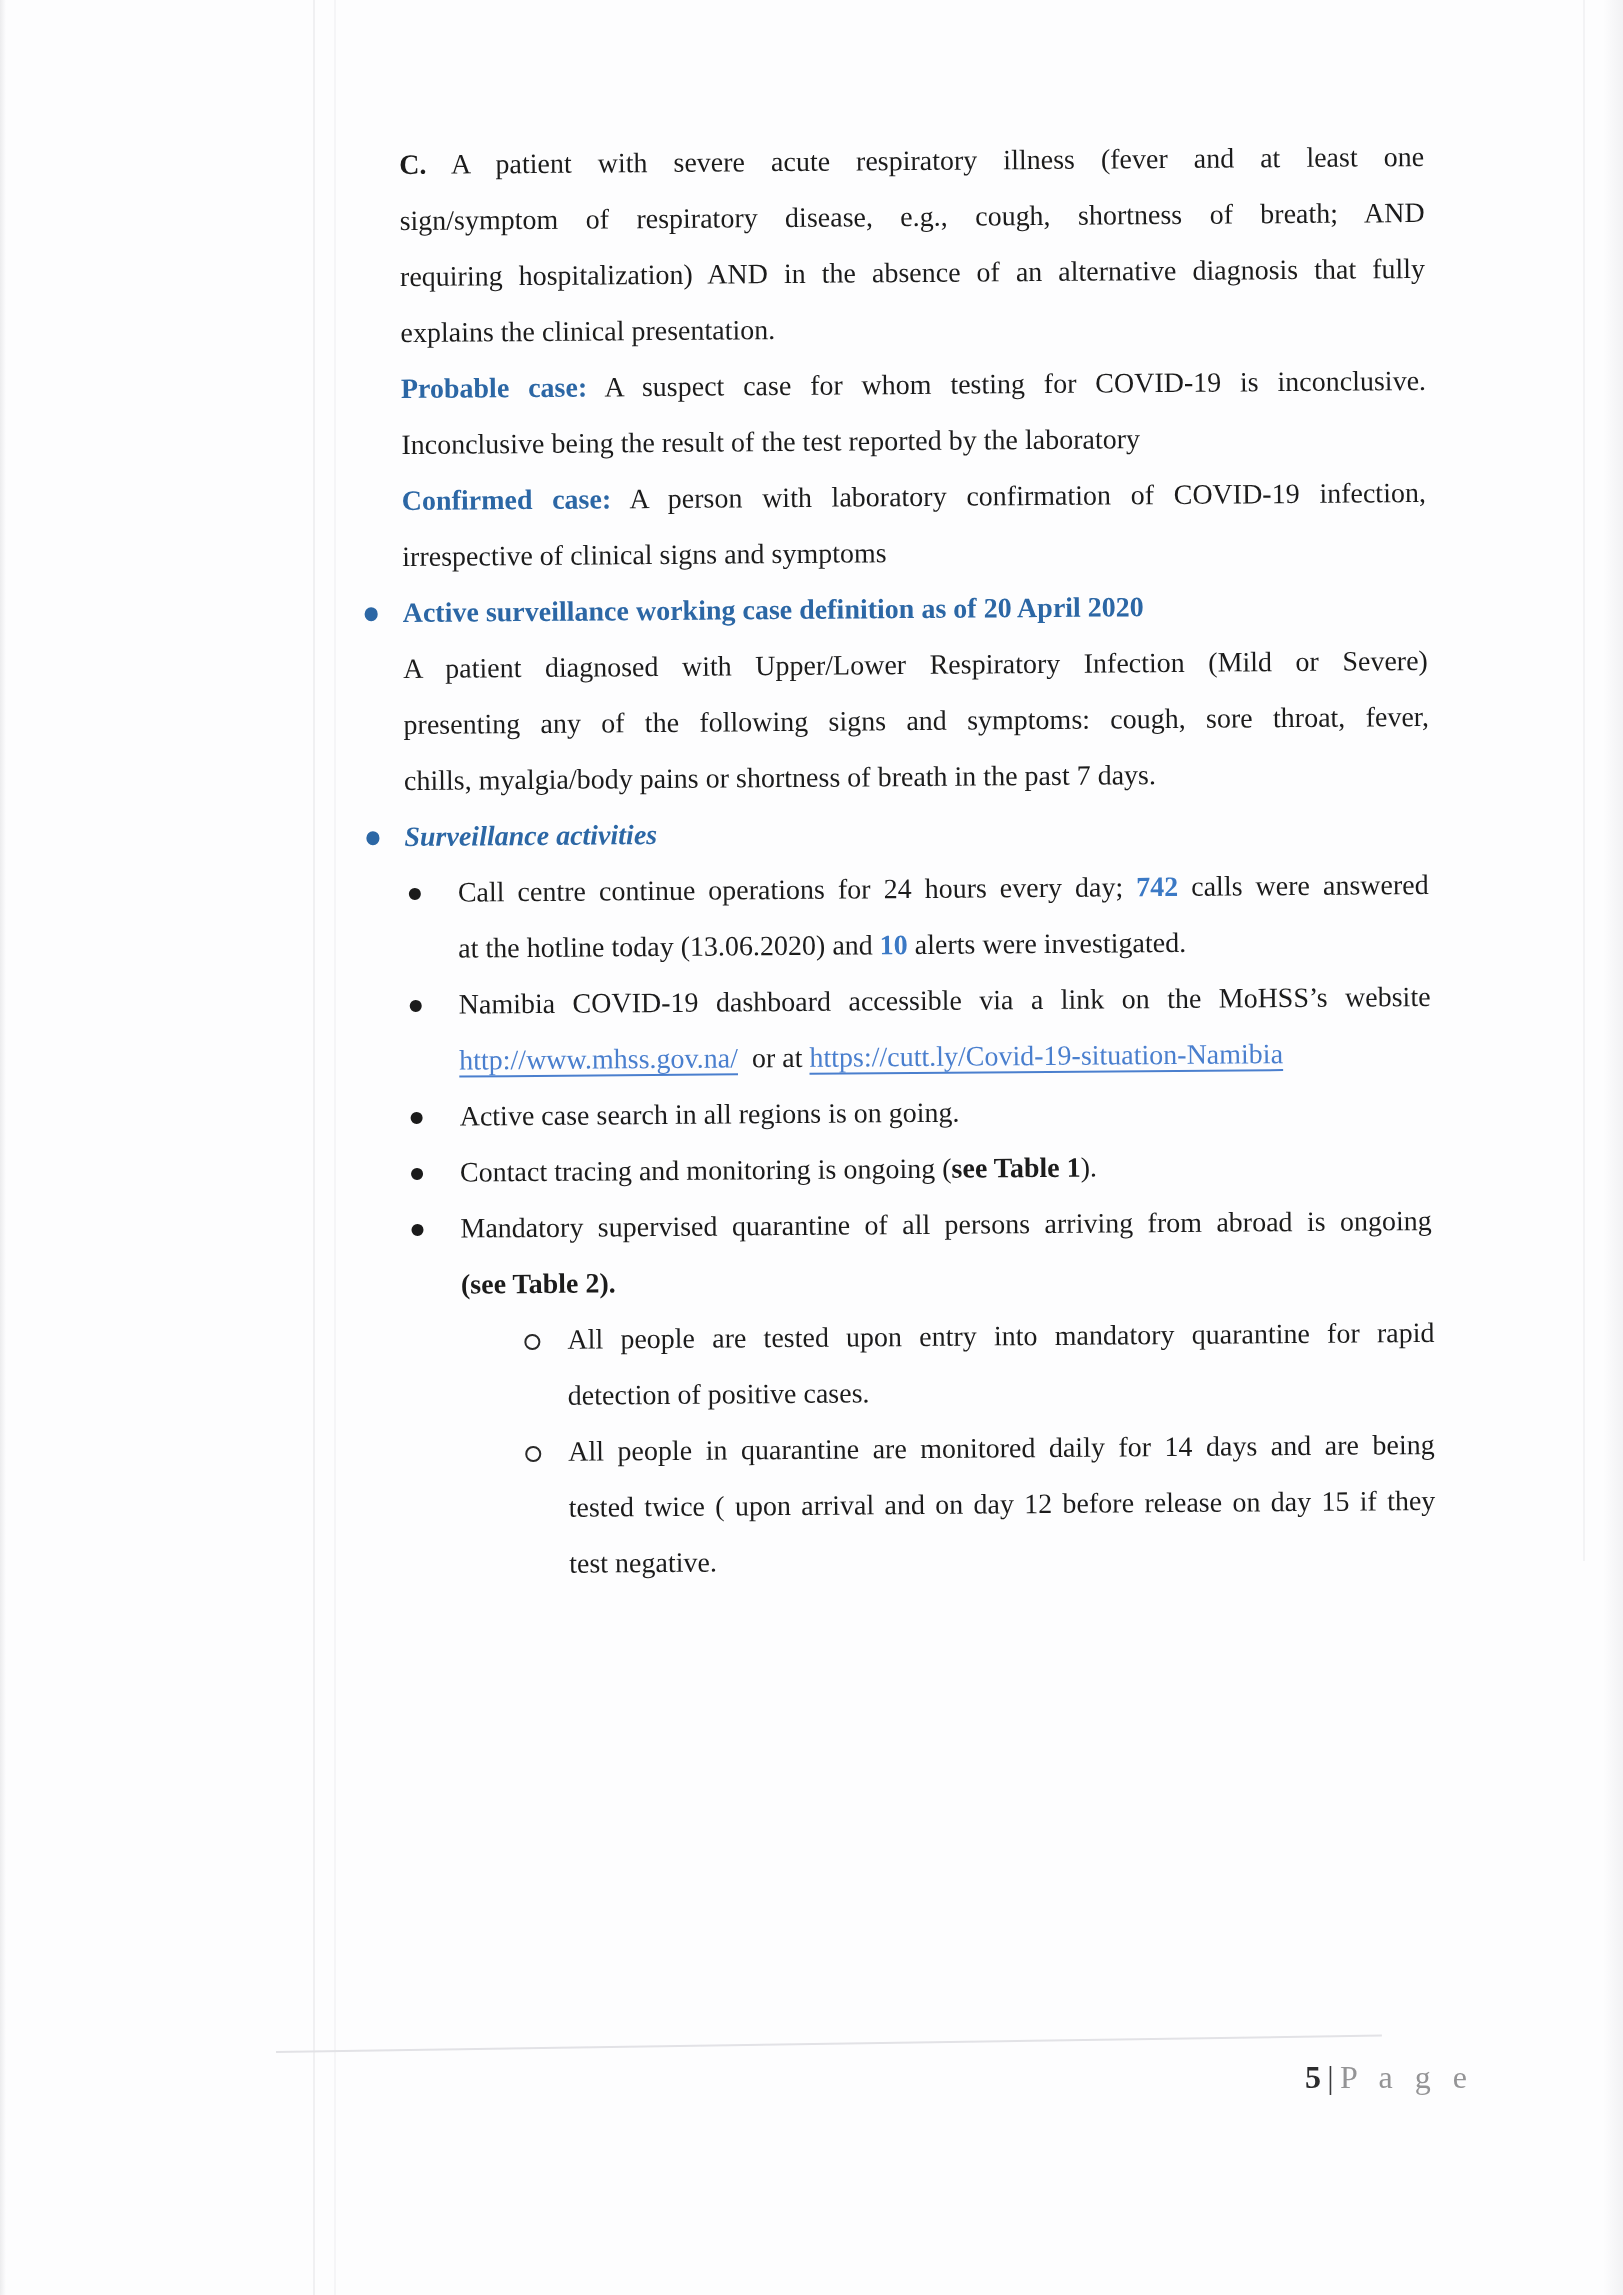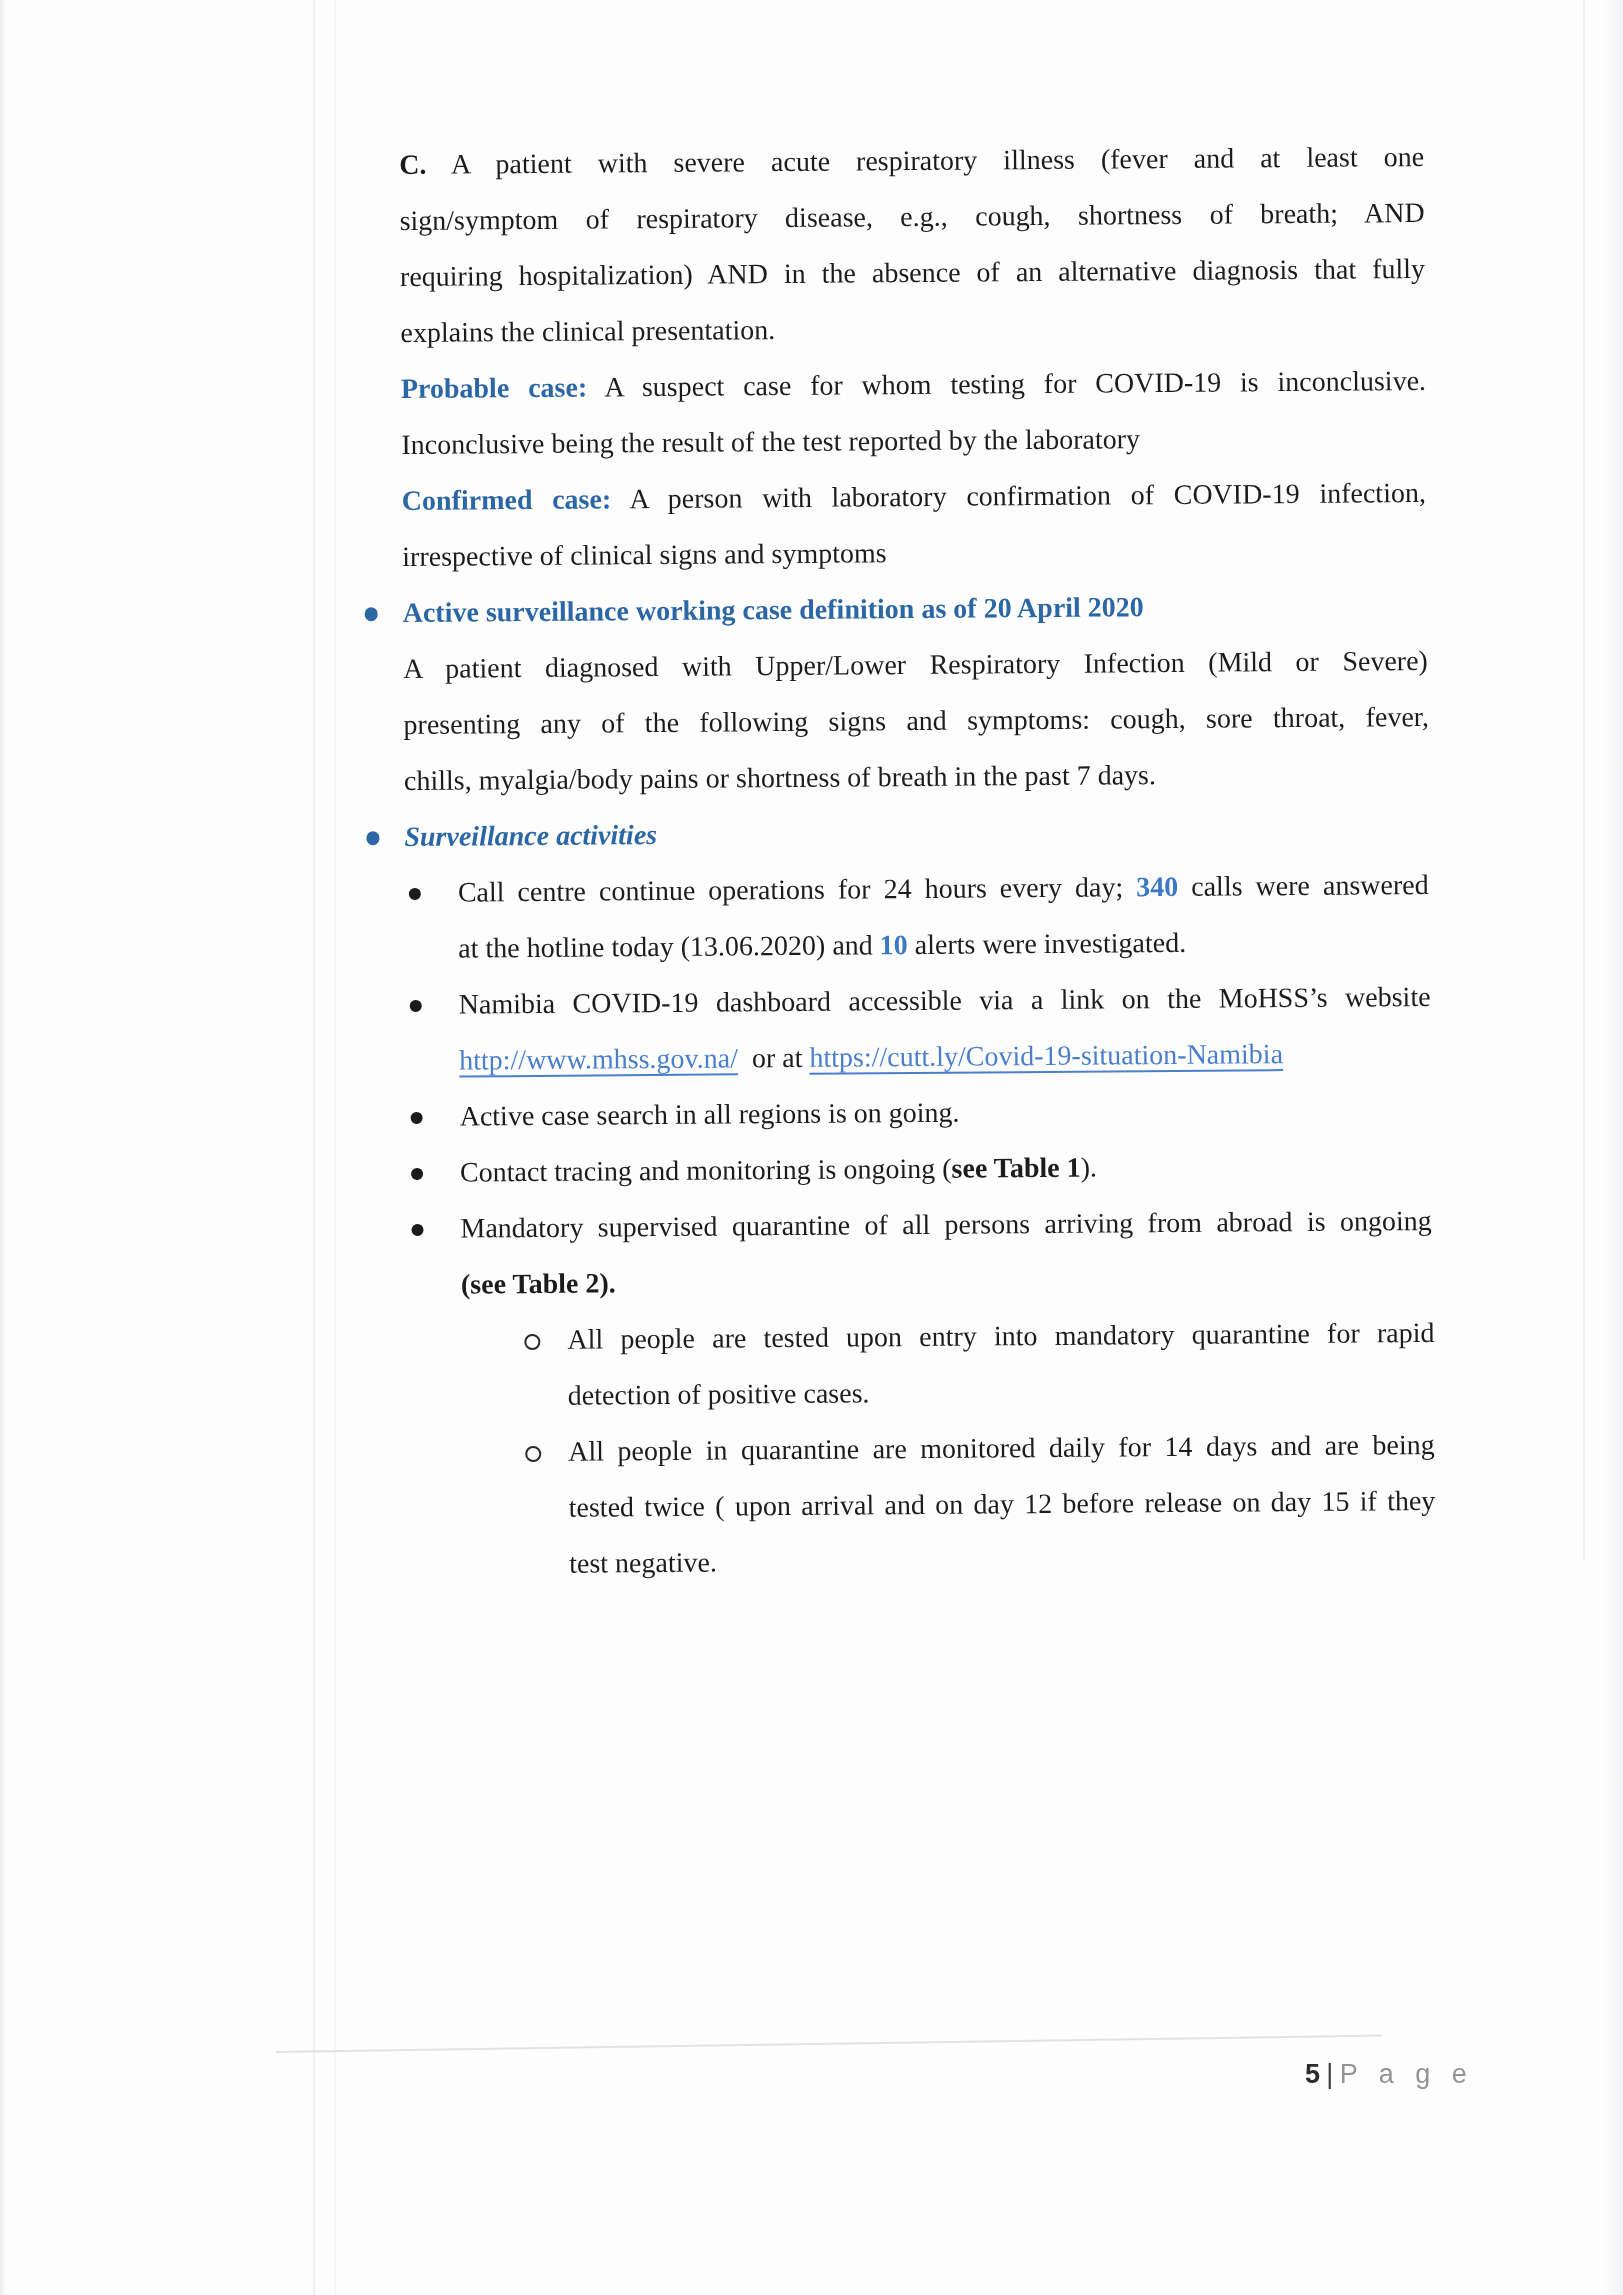--- a/index.html
+++ b/index.html
@@ -72,7 +72,7 @@
     <div class="line" style="top: 560px; left: 0px; width: 1033px;"><span class="txt" style="word-spacing: 13.3px;"><span>presenting any of the following signs and symptoms: cough, sore throat, fever,</span></span></div>
     <div class="line" style="top: 616px; left: 0px; width: 1033px;"><span class="txt"><span>chills, myalgia/body pains or shortness of breath in the past 7 days.</span></span></div>
     <div class="line" style="top: 672px; left: 0px; width: 1033px;"><span class="marker m-blue-dot"></span><span class="txt"><span class="s-blue-bold-italic">Surveillance activities</span></span></div>
-    <div class="line" style="top: 728px; left: 53px; width: 980px;"><span class="marker m-black-dot"></span><span class="txt" style="word-spacing: 6px;"><span>Call centre continue operations for 24 hours every day; </span><span class="s-accent">340</span><span> calls were answered</span></span></div>
+    <div class="line" style="top: 728px; left: 53px; width: 980px;"><span class="marker m-black-dot"></span><span class="txt" style="word-spacing: 6px;"><span>Call centre continue operations for 24 hours every day; </span><span class="s-accent">742</span><span> calls were answered</span></span></div>
     <div class="line" style="top: 784px; left: 53px; width: 980px;"><span class="txt"><span>at the hotline today (13.06.2020) and </span><span class="s-accent">10</span><span> alerts were investigated.</span></span></div>
     <div class="line" style="top: 840px; left: 53px; width: 980px;"><span class="marker m-black-dot"></span><span class="txt" style="word-spacing: 10.4px;"><span>Namibia COVID-19 dashboard accessible via a link on the MoHSS’s website</span></span></div>
     <div class="line" style="top: 896px; left: 53px; width: 980px;"><span class="txt"><span class="s-link">http://www.mhss.gov.na/</span><span>&nbsp; or at </span><span class="s-link">https://cutt.ly/Covid-19-situation-Namibia</span></span></div>

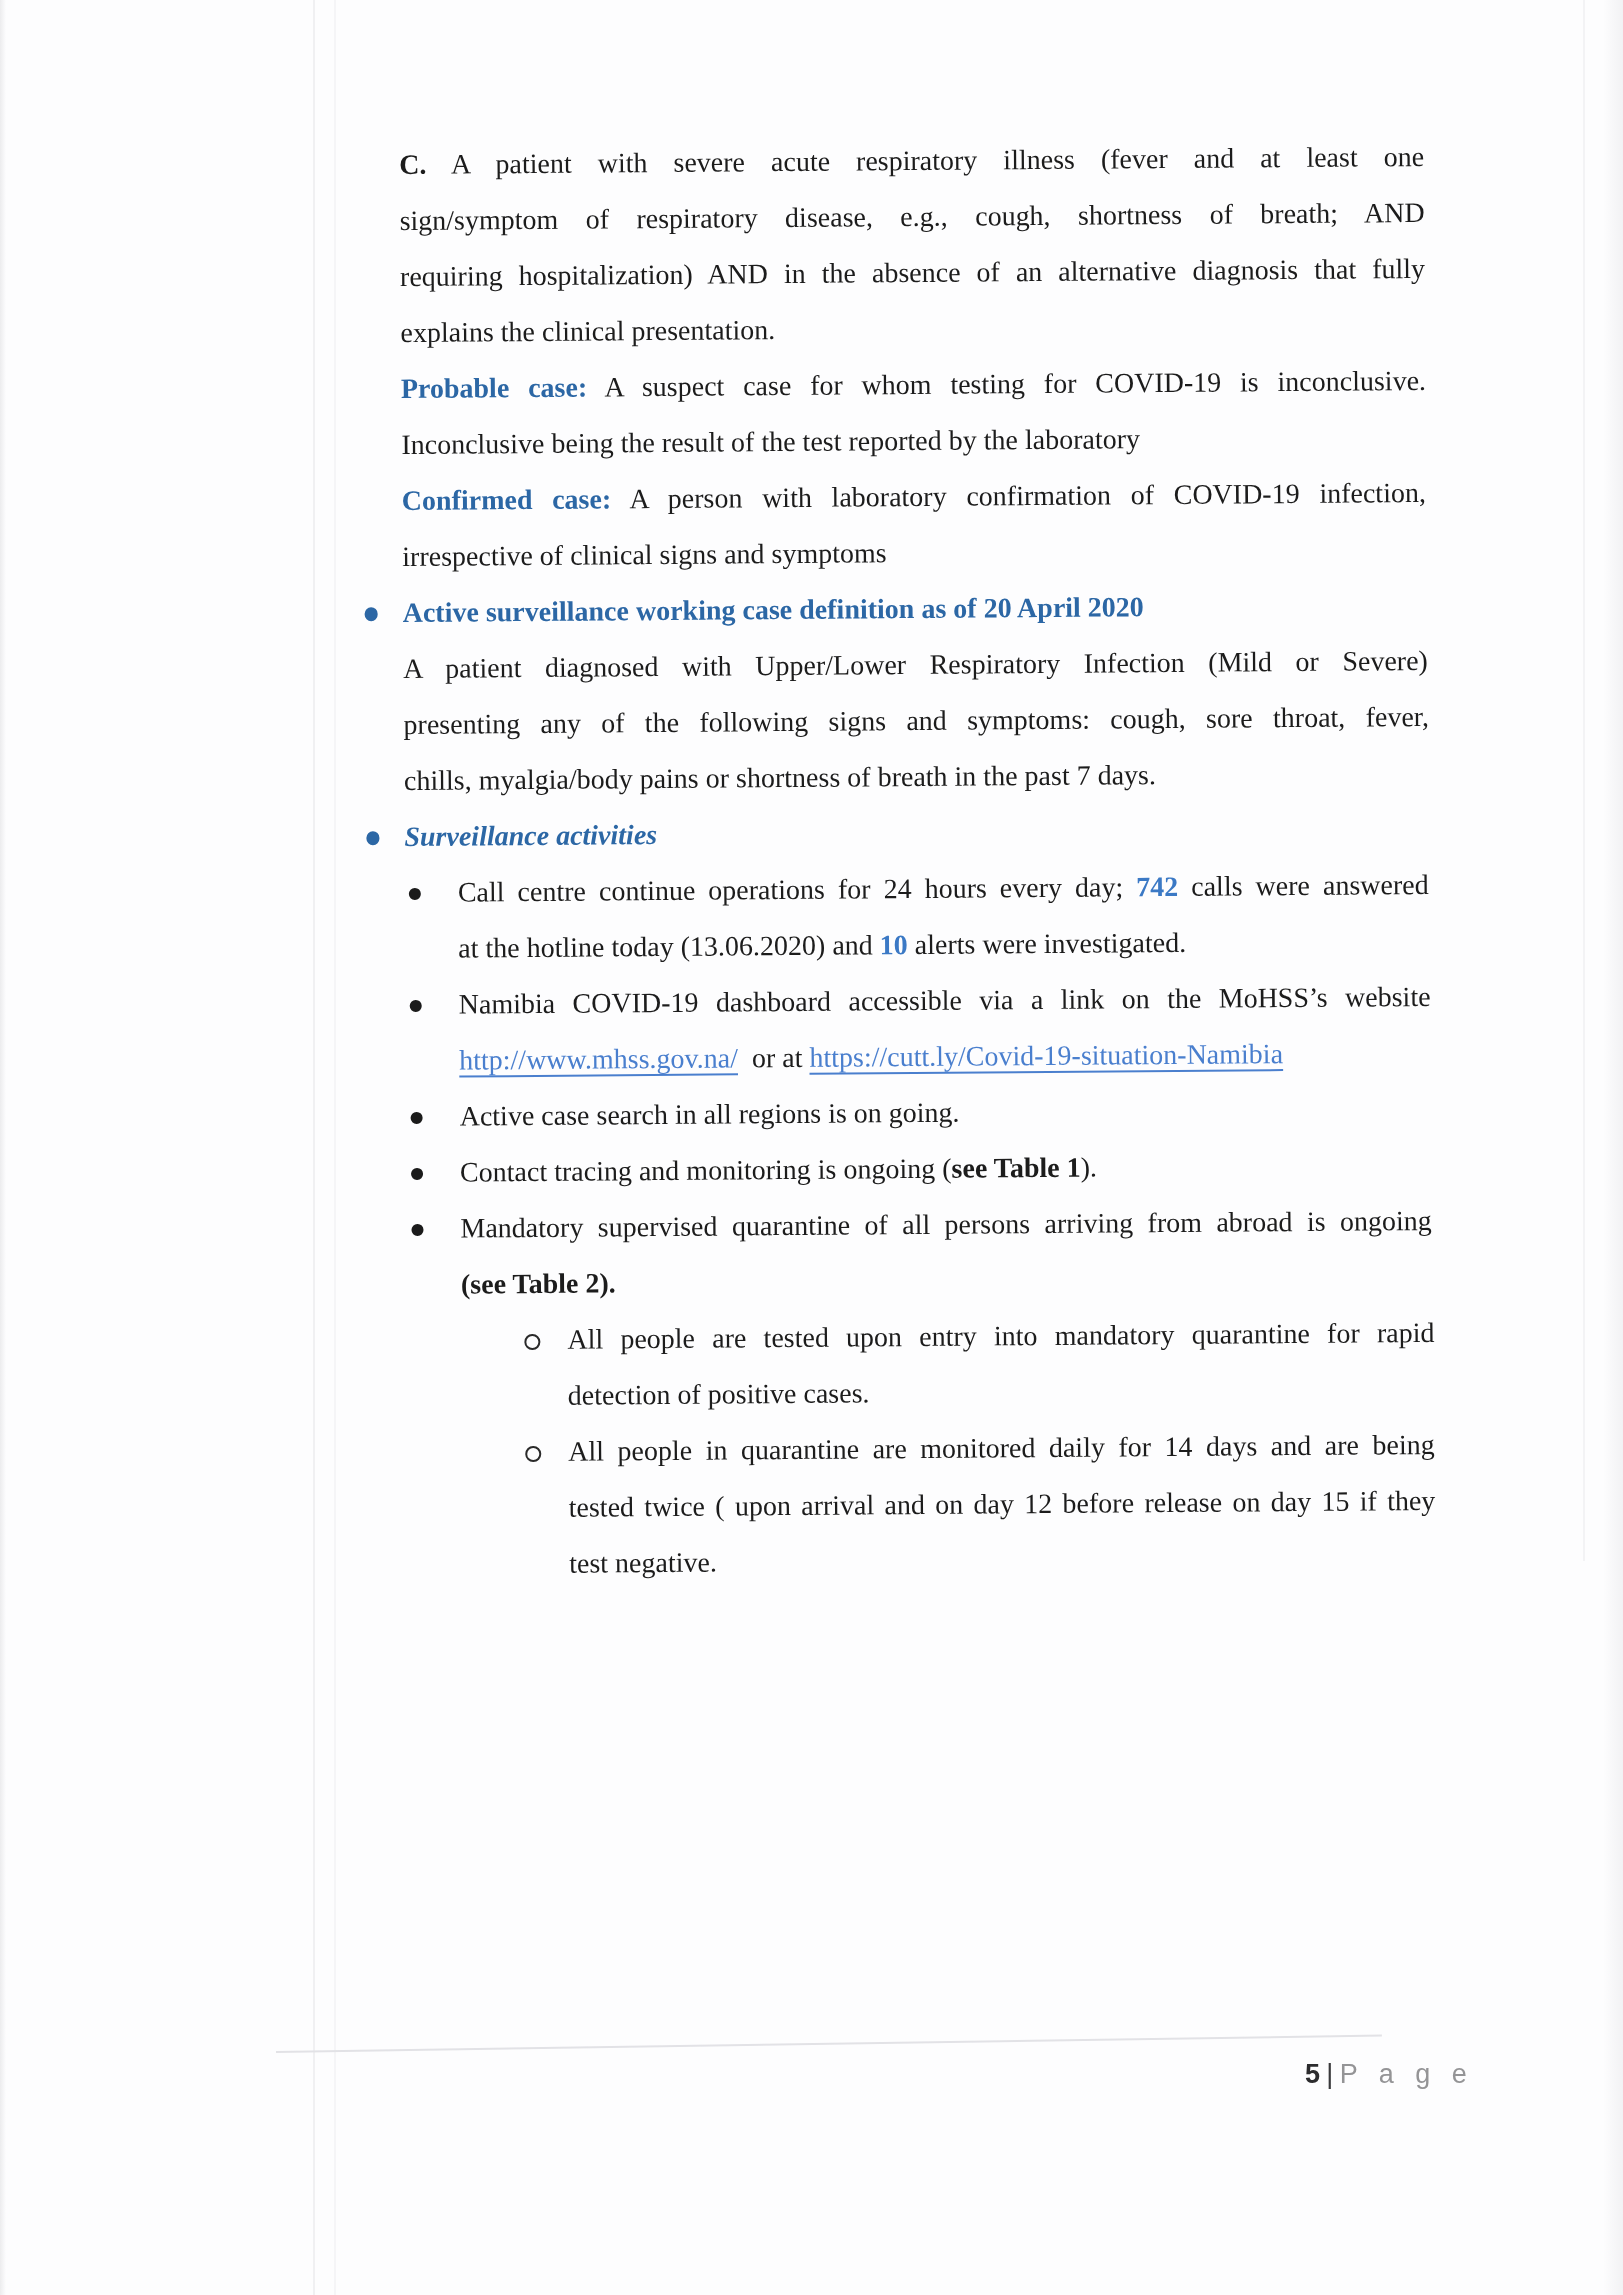--- a/index.html
+++ b/index.html
@@ -42,8 +42,8 @@
   }
   .footer{
     position:absolute;left:1305px;top:2059px;
-    font-family:Liberation Sans, sans-serif;
-    font-size:27px;color:#8e8e90;white-space:nowrap;
+    font-family:Liberation Serif, serif;
+    font-size:32px;color:#8e8e90;white-space:nowrap;
   }
   .footer .num{color:#2c2c2e;font-weight:600;letter-spacing:1.6px;}
   .footer .sep{color:#3a3a3c;font-weight:400;margin:0 6.3px 0 4.7px;}

